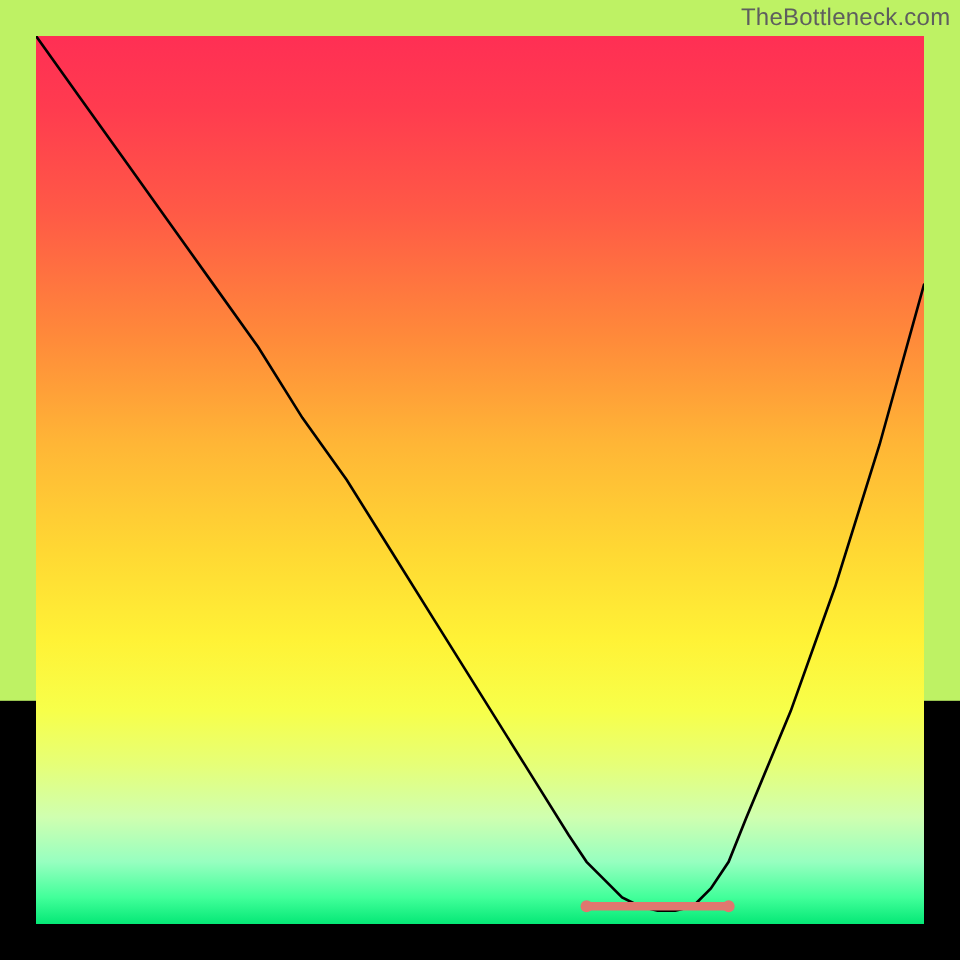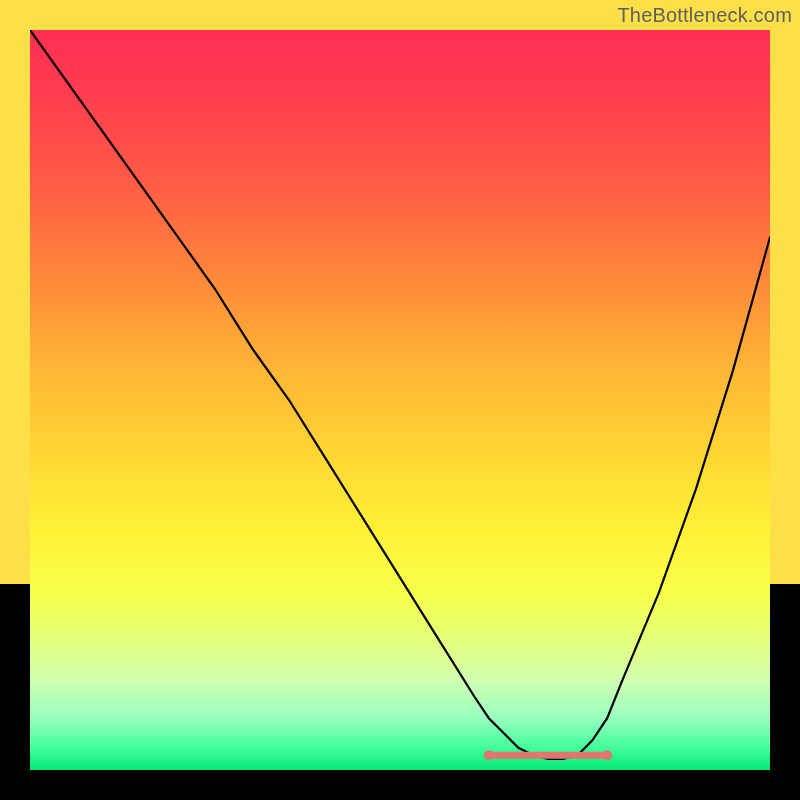--- a/index.html
+++ b/index.html
@@ -15,7 +15,7 @@
     position: relative;
     width: 800px;
     height: 584px;
-    background: #fde047;
+    background: #bef264;
   }
   .watermark {
     position: absolute;

